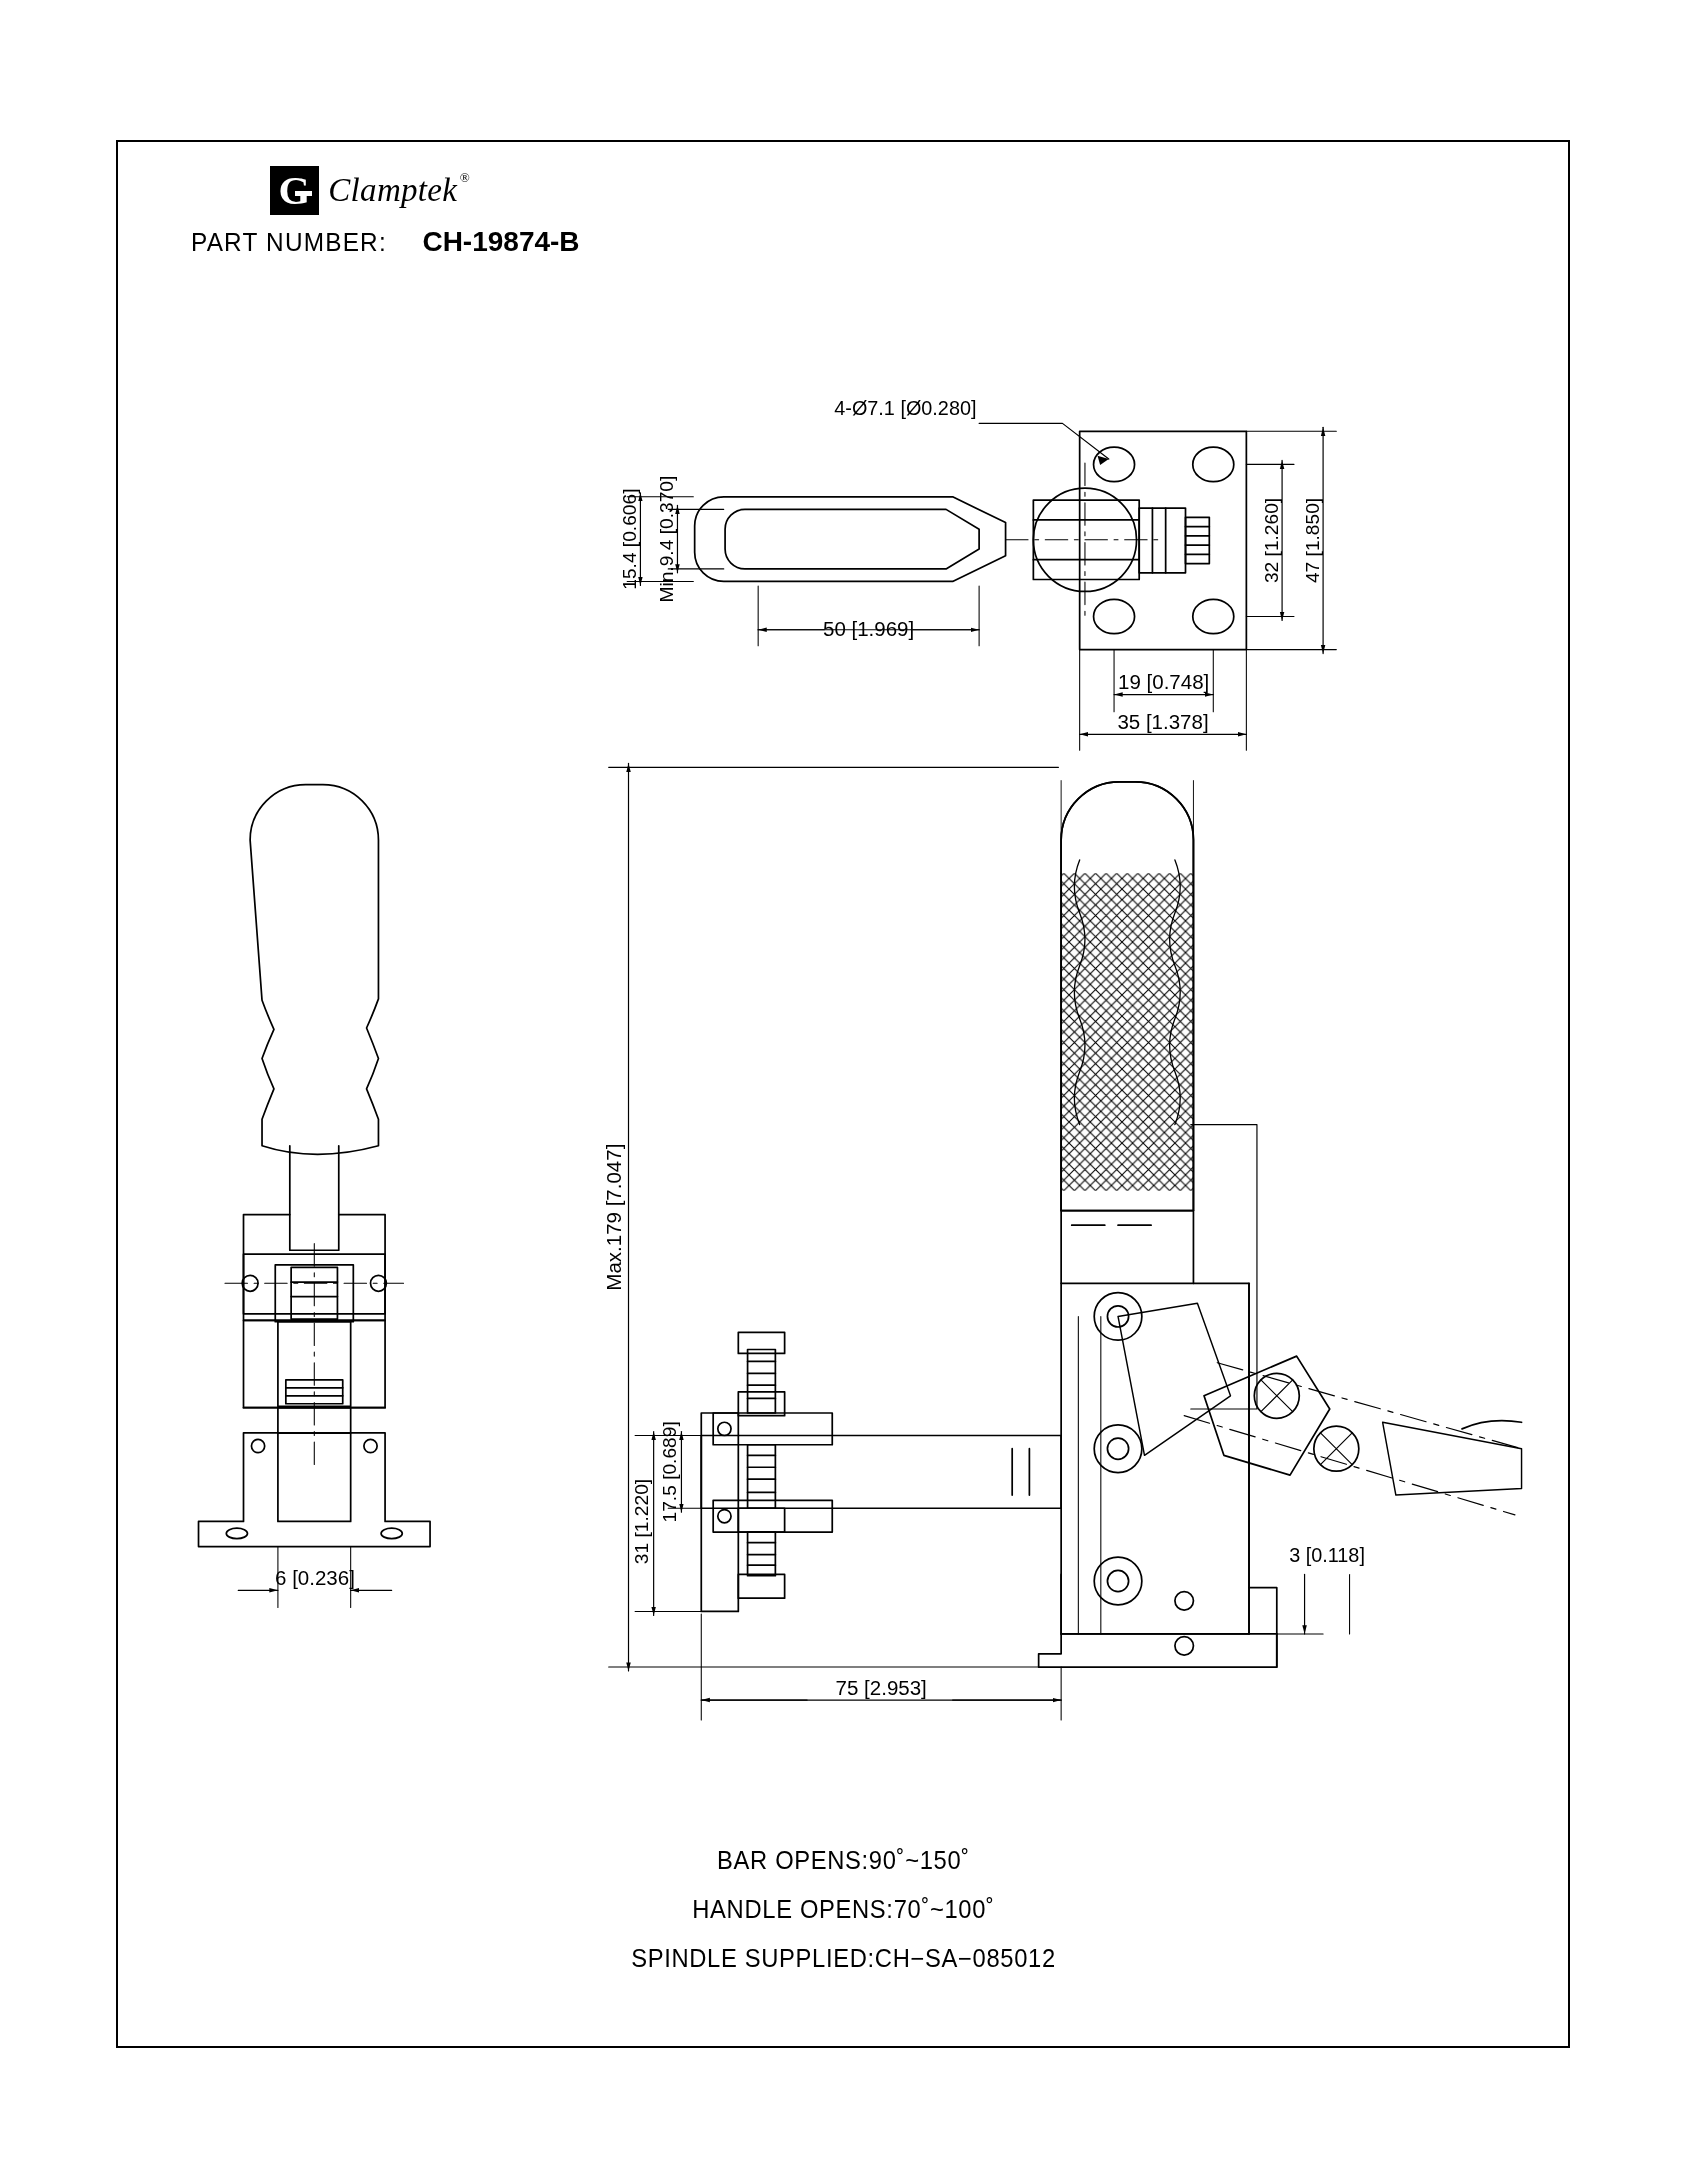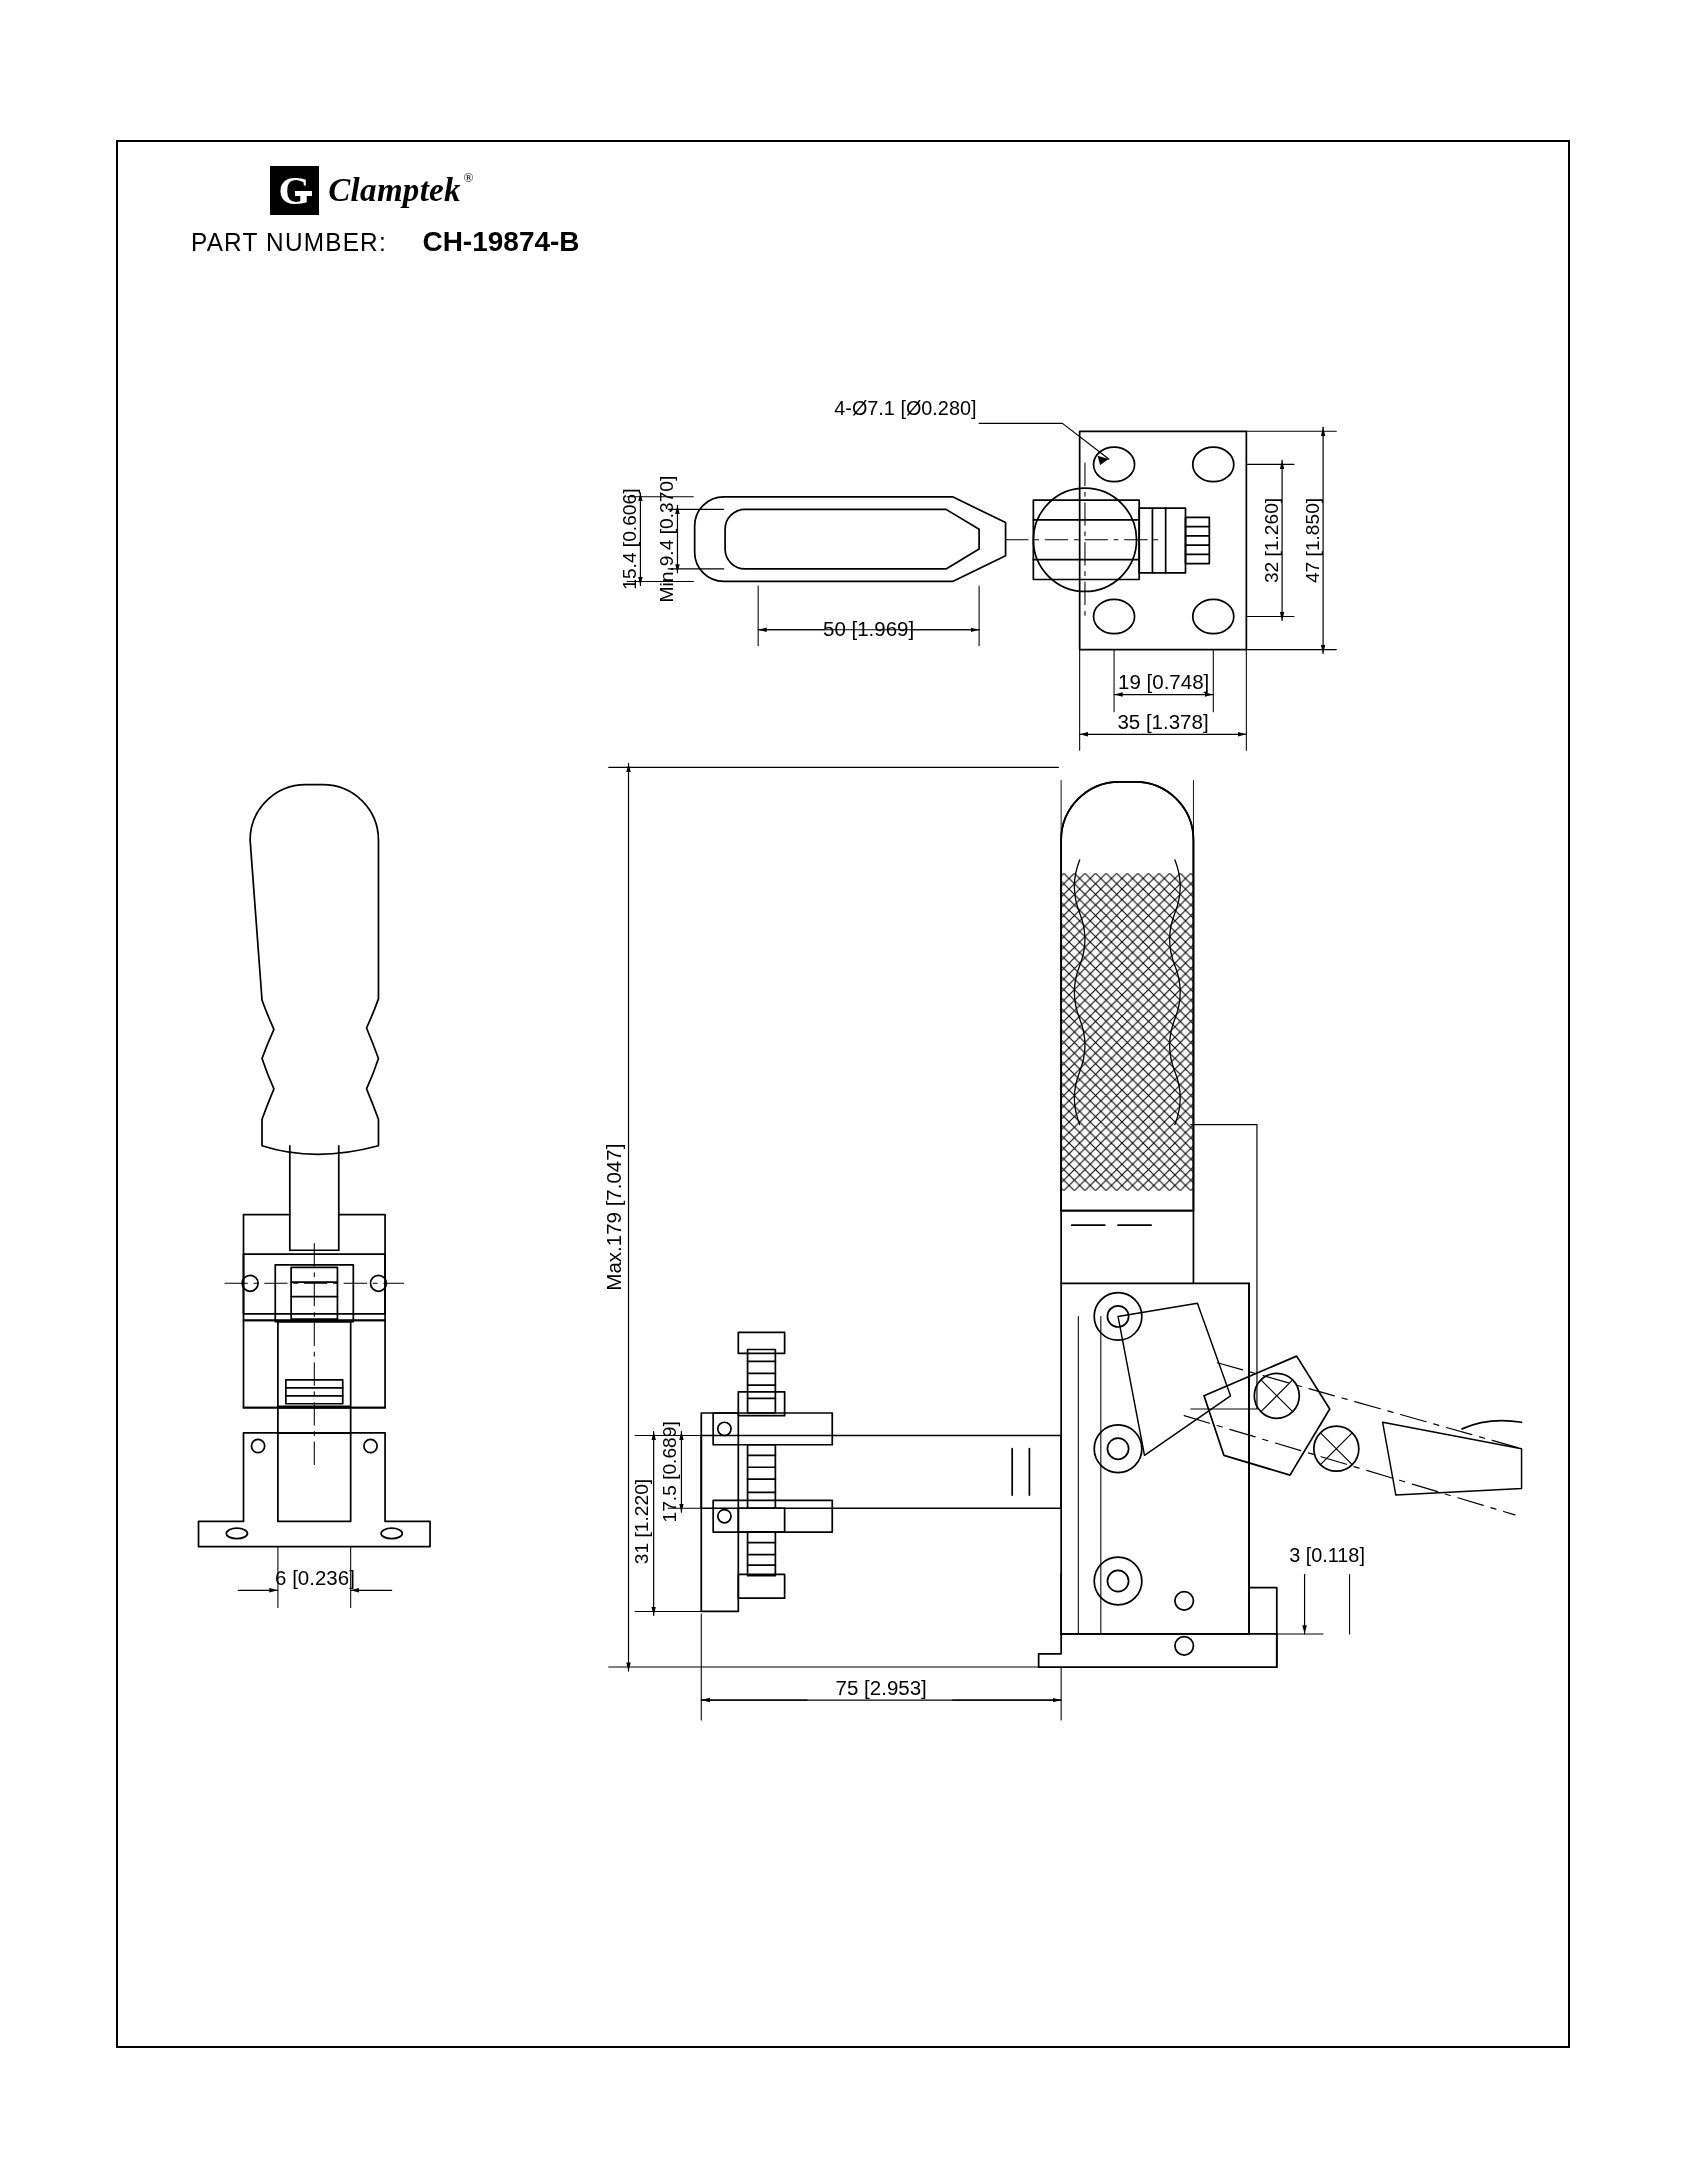--- a/index.html
+++ b/index.html
@@ -64,7 +64,7 @@
   .logo-text {
     font-family: "Liberation Serif", serif;
     font-style: italic;
-    font-weight: bold;
+    font-weight: normal;
     font-size: 33px;
     margin-left: 9.3px;
     letter-spacing: 0.3px;

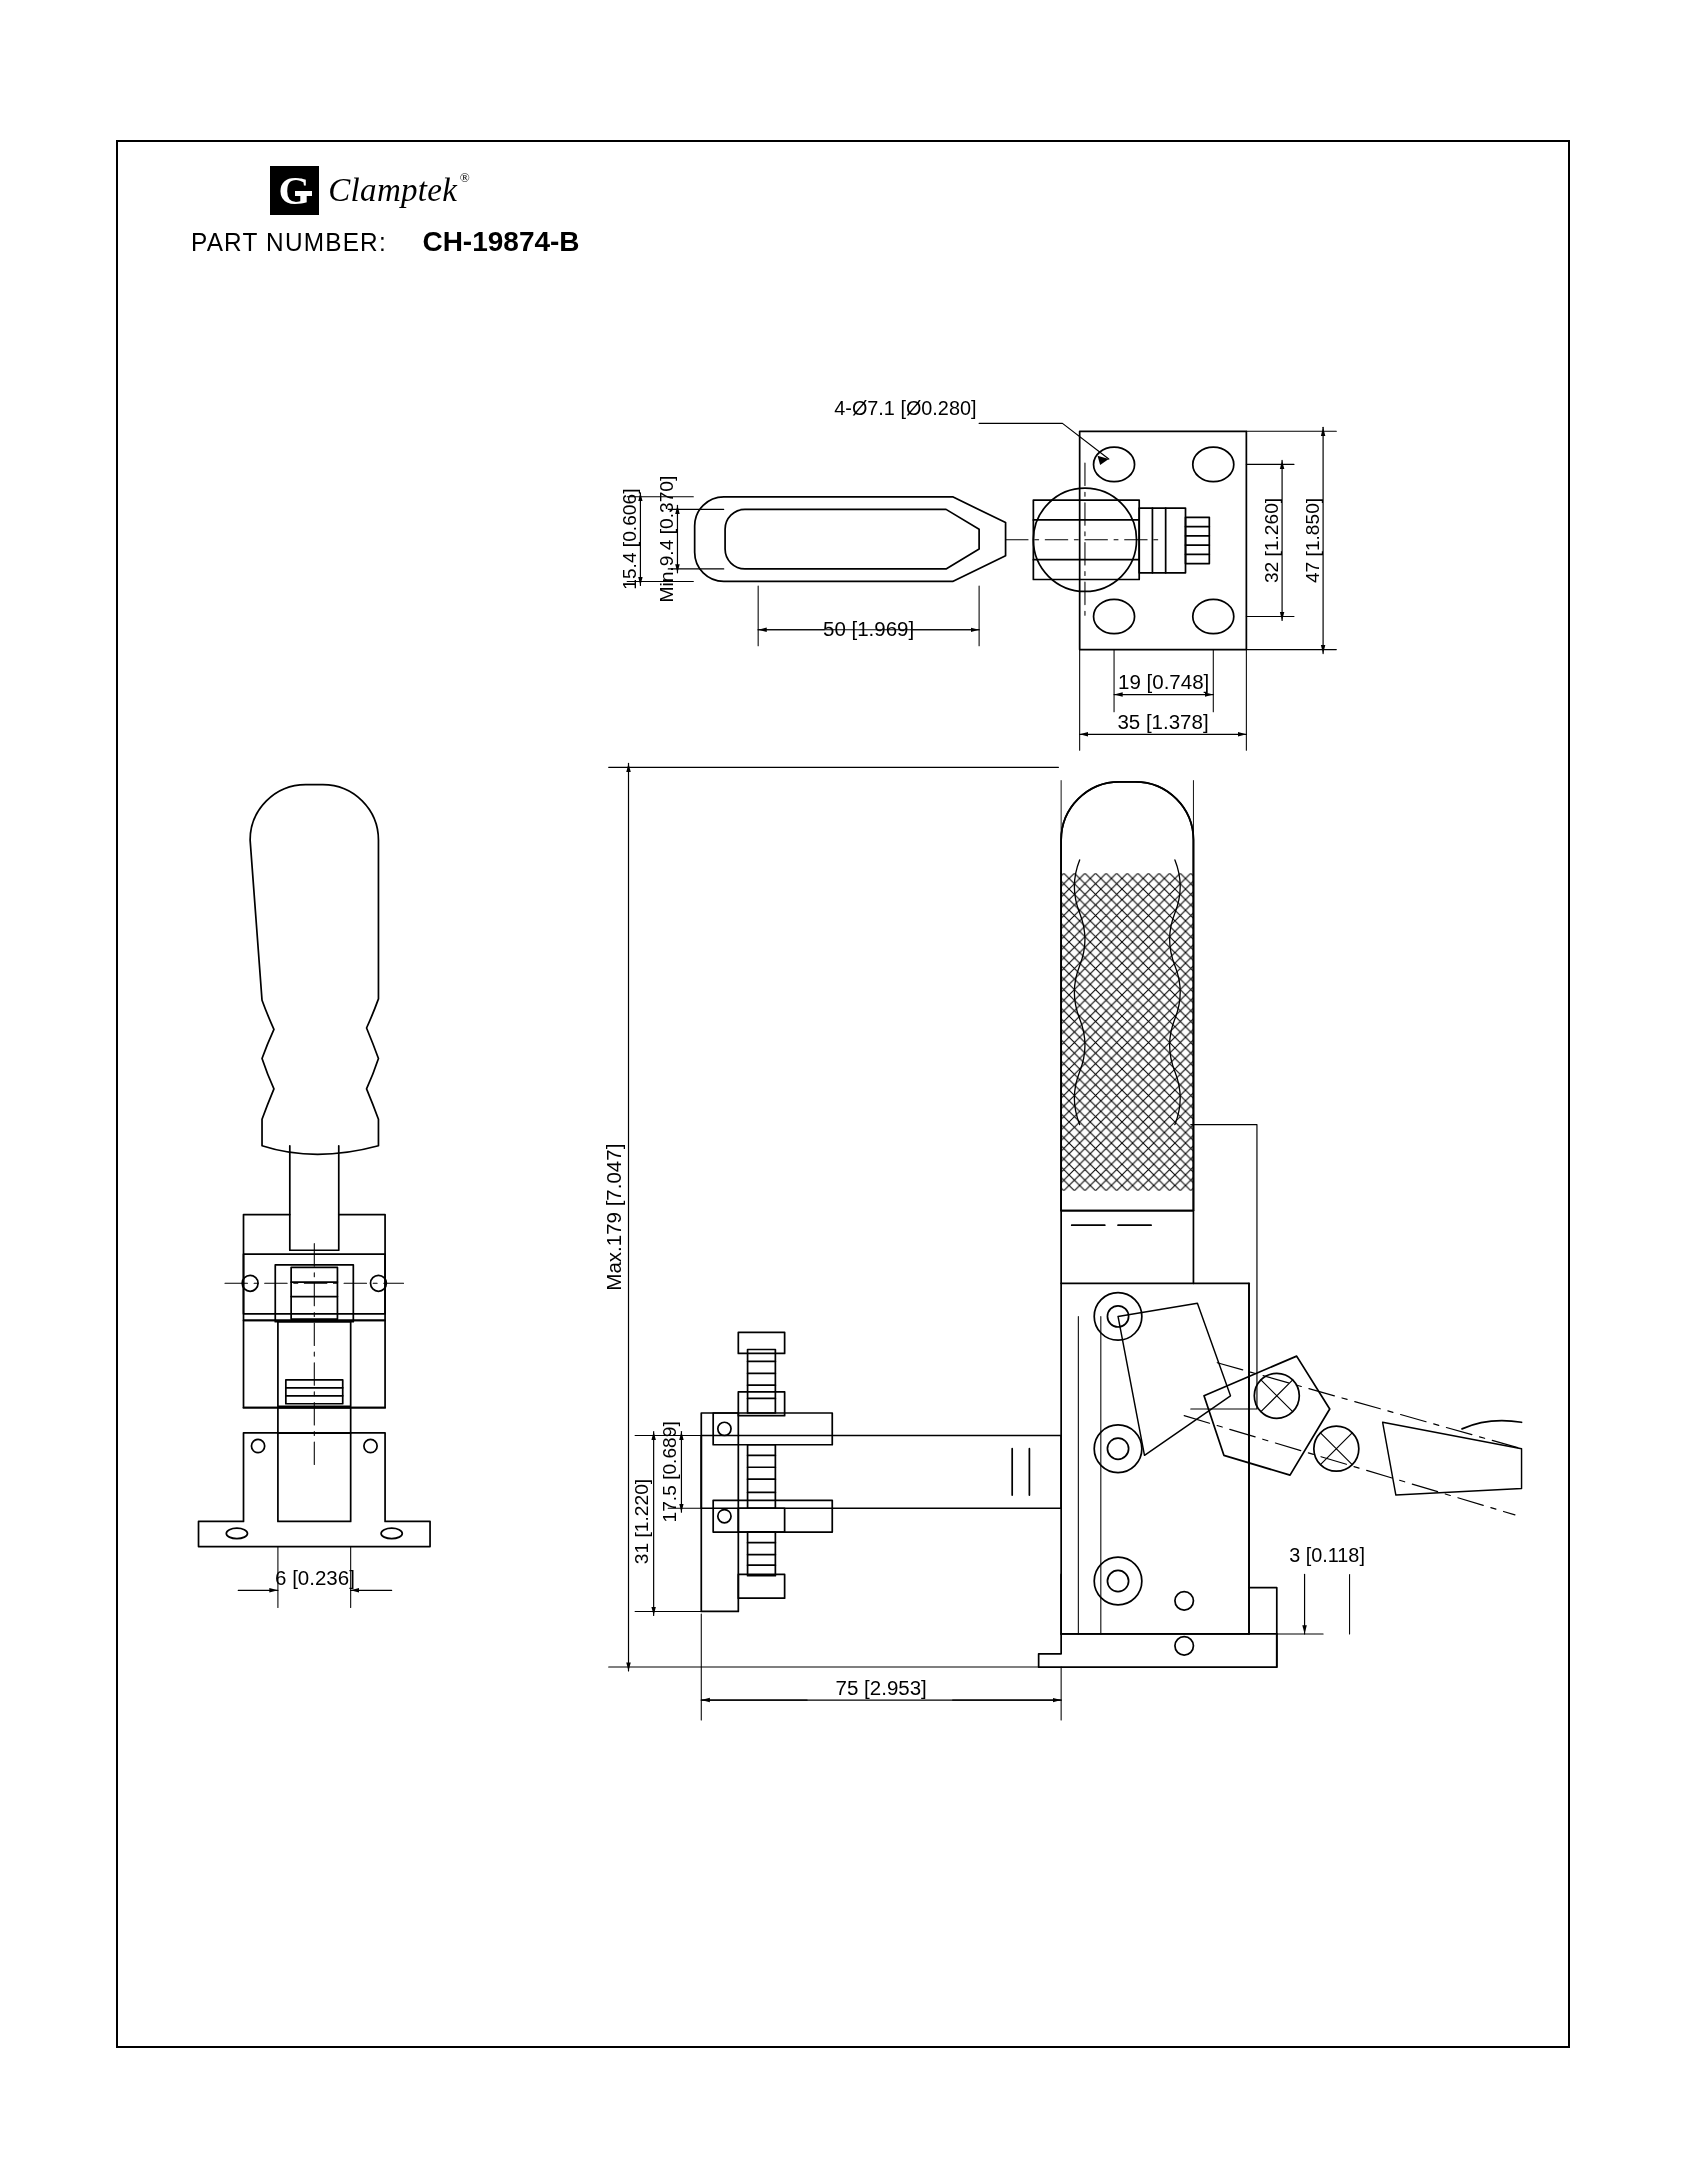--- a/index.html
+++ b/index.html
@@ -388,6 +388,11 @@
     </g>
   </svg>
 
+  <div class="notes">
+    <div class="note-line">BAR  OPENS:90˚~150˚</div>
+    <div class="note-line">HANDLE  OPENS:70˚~100˚</div>
+    <div class="note-line">SPINDLE  SUPPLIED:CH−SA−085012</div>
+  </div>
 
 </div>
 

